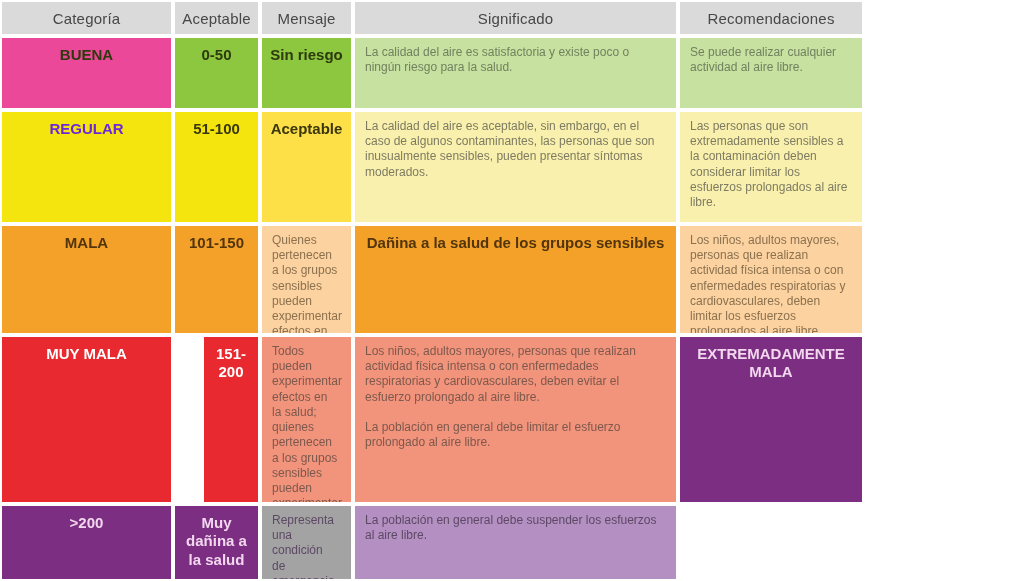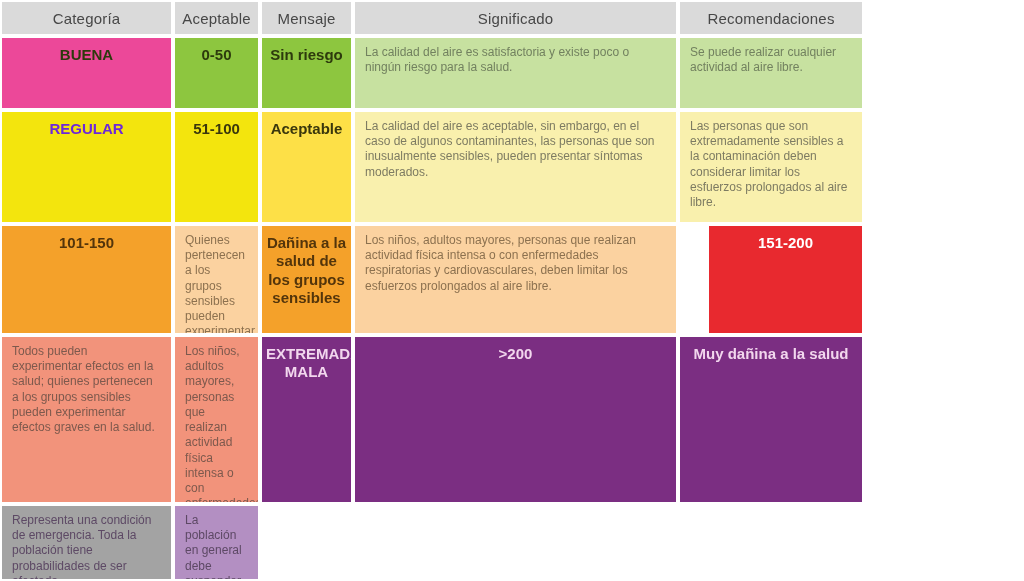--- a/index.html
+++ b/index.html
@@ -68,6 +68,7 @@
   <div class="cell body-cell" style="background: rgb(249, 240, 173); color: rgb(125, 123, 98);">La calidad del aire es aceptable, sin embargo, en el caso de algunos contaminantes, las personas que son inusualmente sensibles, pueden presentar síntomas moderados.</div>
   <div class="cell body-cell" style="background: rgb(249, 240, 173); color: rgb(125, 123, 98);">Las personas que son extremadamente sensibles a la contaminación deben considerar limitar los esfuerzos prolongados al aire libre.</div>
 
+  <div class="cell label-cell" style="background: rgb(244, 161, 42); color: rgb(83, 53, 11);">MALA</div>
   <div class="cell label-cell" style="background: rgb(244, 161, 42); color: rgb(83, 53, 11);">101-150</div>
   <div class="cell body-cell" style="background: rgb(251, 210, 160); color: rgb(140, 113, 79);">Quienes pertenecen a los grupos sensibles pueden experimentar efectos en la salud. El público en general usualmente no es afectado.</div>
   <div class="cell label-cell" style="background: rgb(244, 161, 42); color: rgb(83, 53, 11);">Dañina a la salud de los grupos sensibles</div>

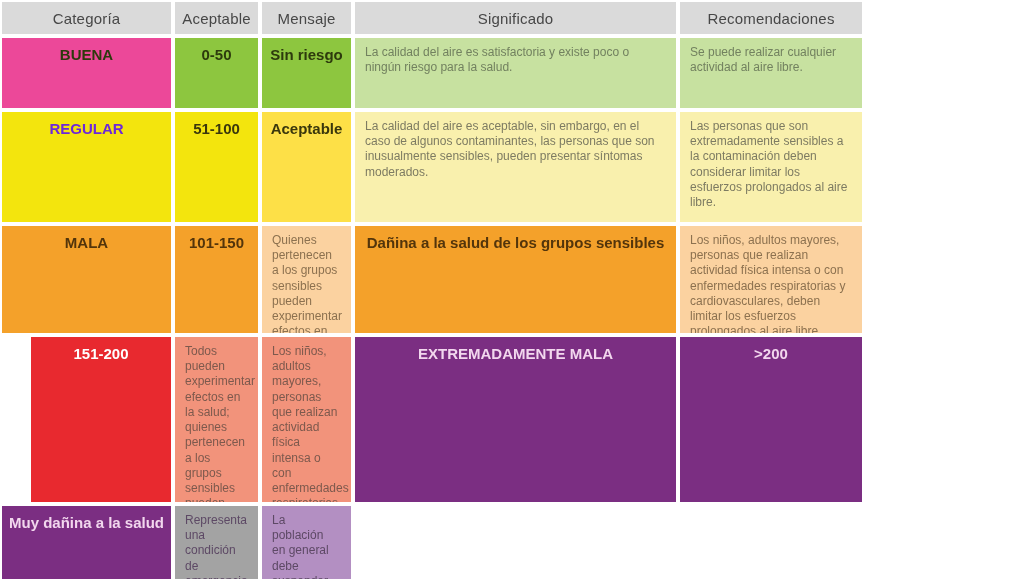--- a/index.html
+++ b/index.html
@@ -74,6 +74,7 @@
   <div class="cell label-cell" style="background: rgb(244, 161, 42); color: rgb(83, 53, 11);">Dañina a la salud de los grupos sensibles</div>
   <div class="cell body-cell" style="background: rgb(251, 210, 160); color: rgb(140, 113, 79);">Los niños, adultos mayores, personas que realizan actividad física intensa o con enfermedades respiratorias y cardiovasculares, deben limitar los esfuerzos prolongados al aire libre.</div>
 
+  <div class="cell label-cell" style="background: rgb(232, 41, 47); color: rgb(255, 255, 255);">MUY MALA</div>
   <div class="cell label-cell" style="background: rgb(232, 41, 47); color: rgb(255, 255, 255); margin-left: 29px;">151-200</div>
   <div class="cell body-cell" style="background: rgb(242, 147, 123); color: rgb(125, 89, 77);">Todos pueden experimentar efectos en la salud; quienes pertenecen a los grupos sensibles pueden experimentar efectos graves en la salud.</div>
   <div class="cell body-cell" style="background: rgb(242, 147, 123); color: rgb(125, 89, 77);">Los niños, adultos mayores, personas que realizan actividad física intensa o con enfermedades respiratorias y cardiovasculares, deben evitar el esfuerzo prolongado al aire libre.

